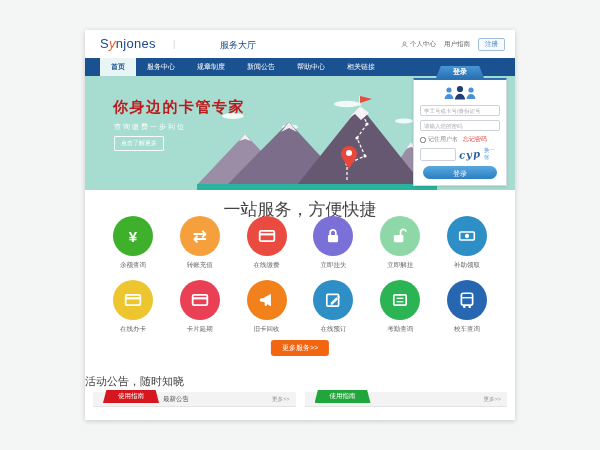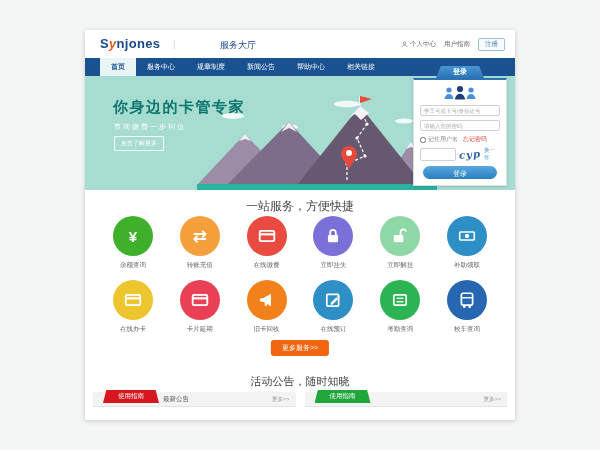--- a/index.html
+++ b/index.html
@@ -9,7 +9,7 @@
 
   
   .header{position:absolute;left:0;top:0;width:430px;height:28px;background:#fff;}
-  .logo{position:absolute;left:15px;top:6px;font-size:13px;font-weight:bold;color:#17498c;letter-spacing:.3px;}
+  .logo{position:absolute;left:15px;top:6px;font-size:13px;font-weight:normal;color:#17498c;letter-spacing:.3px;}
   .logo .y{color:#f05a23;font-style:italic;}
   .logo-div{position:absolute;left:88px;top:9px;font-size:9px;color:#c5d2e0;}
   .logo-suffix{position:absolute;left:97px;top:9px;font-size:9px;color:#17498c;margin-left:38px;}

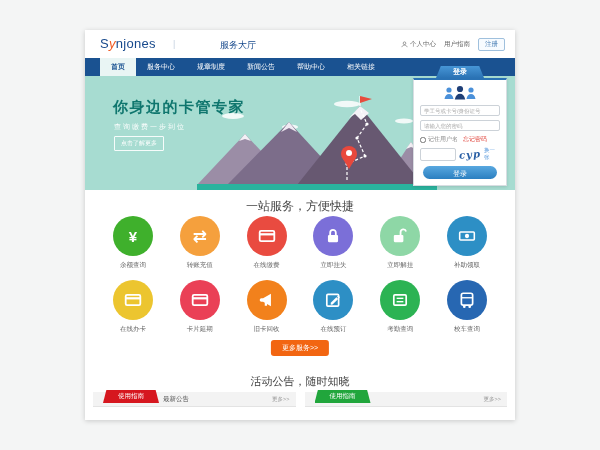--- a/index.html
+++ b/index.html
@@ -26,7 +26,7 @@
 
   
   .banner{position:absolute;left:0;top:46px;width:430px;height:114px;background:#a7dcd1;overflow:hidden;}
-  .hero-title{position:absolute;left:28px;top:22px;font-size:15px;font-weight:bold;color:#0f766e;letter-spacing:1.5px;}
+  .hero-title{position:absolute;left:28px;top:22px;font-size:15px;font-weight:bold;color:#b91c1c;letter-spacing:1.5px;}
   .hero-sub{position:absolute;left:29px;top:46px;font-size:7px;color:rgba(255,255,255,.95);letter-spacing:2px;}
   .hero-cta{position:absolute;left:29px;top:60px;font-size:6px;color:#fff;border:1px solid rgba(255,255,255,.9);
     padding:2px 6px;border-radius:1px;cursor:pointer;background:transparent;}

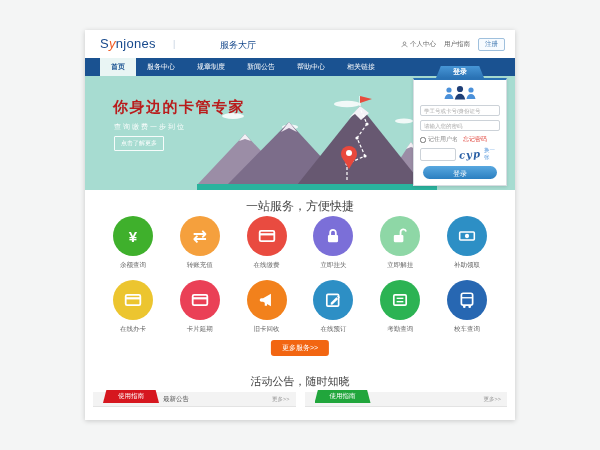--- a/index.html
+++ b/index.html
@@ -55,7 +55,7 @@
     background:linear-gradient(#58a8e0,#2b7fc0);color:#fff;font-size:7px;cursor:pointer;line-height:13px;text-align:center;}
 
   
-  .svc-title{position:absolute;left:0;top:168px;width:430px;text-align:center;font-size:12px;color:#444;}
+  .svc-title{position:absolute;left:0;top:168px;width:430px;text-align:center;font-size:17px;color:#444;}
   .svc-row{position:absolute;left:0;width:430px;display:flex;justify-content:space-between;
     padding:0 22px;box-sizing:border-box;}
   .svc-row.r1{top:186px;}

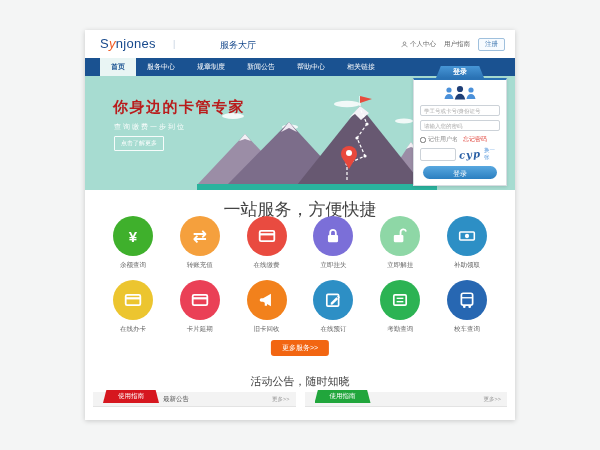--- a/index.html
+++ b/index.html
@@ -68,7 +68,7 @@
     font-size:7px;border:none;border-radius:3px;padding:3px 11px;cursor:pointer;}
 
   
-  .ann-title{position:absolute;left:0;top:344px;width:430px;text-align:center;font-size:11px;color:#444;}
+  .ann-title{position:absolute;left:0;top:344px;width:430px;text-align:left;font-size:11px;color:#444;}
   .ann-panels{position:absolute;left:0;top:362px;width:430px;display:flex;gap:9px;padding:0 8px;box-sizing:border-box;}
   .panel{flex:1;position:relative;}
   .panel-bar{height:14px;background:#f3f3f3;border-bottom:1px solid #e3e3e3;display:flex;align-items:center;position:relative;}

